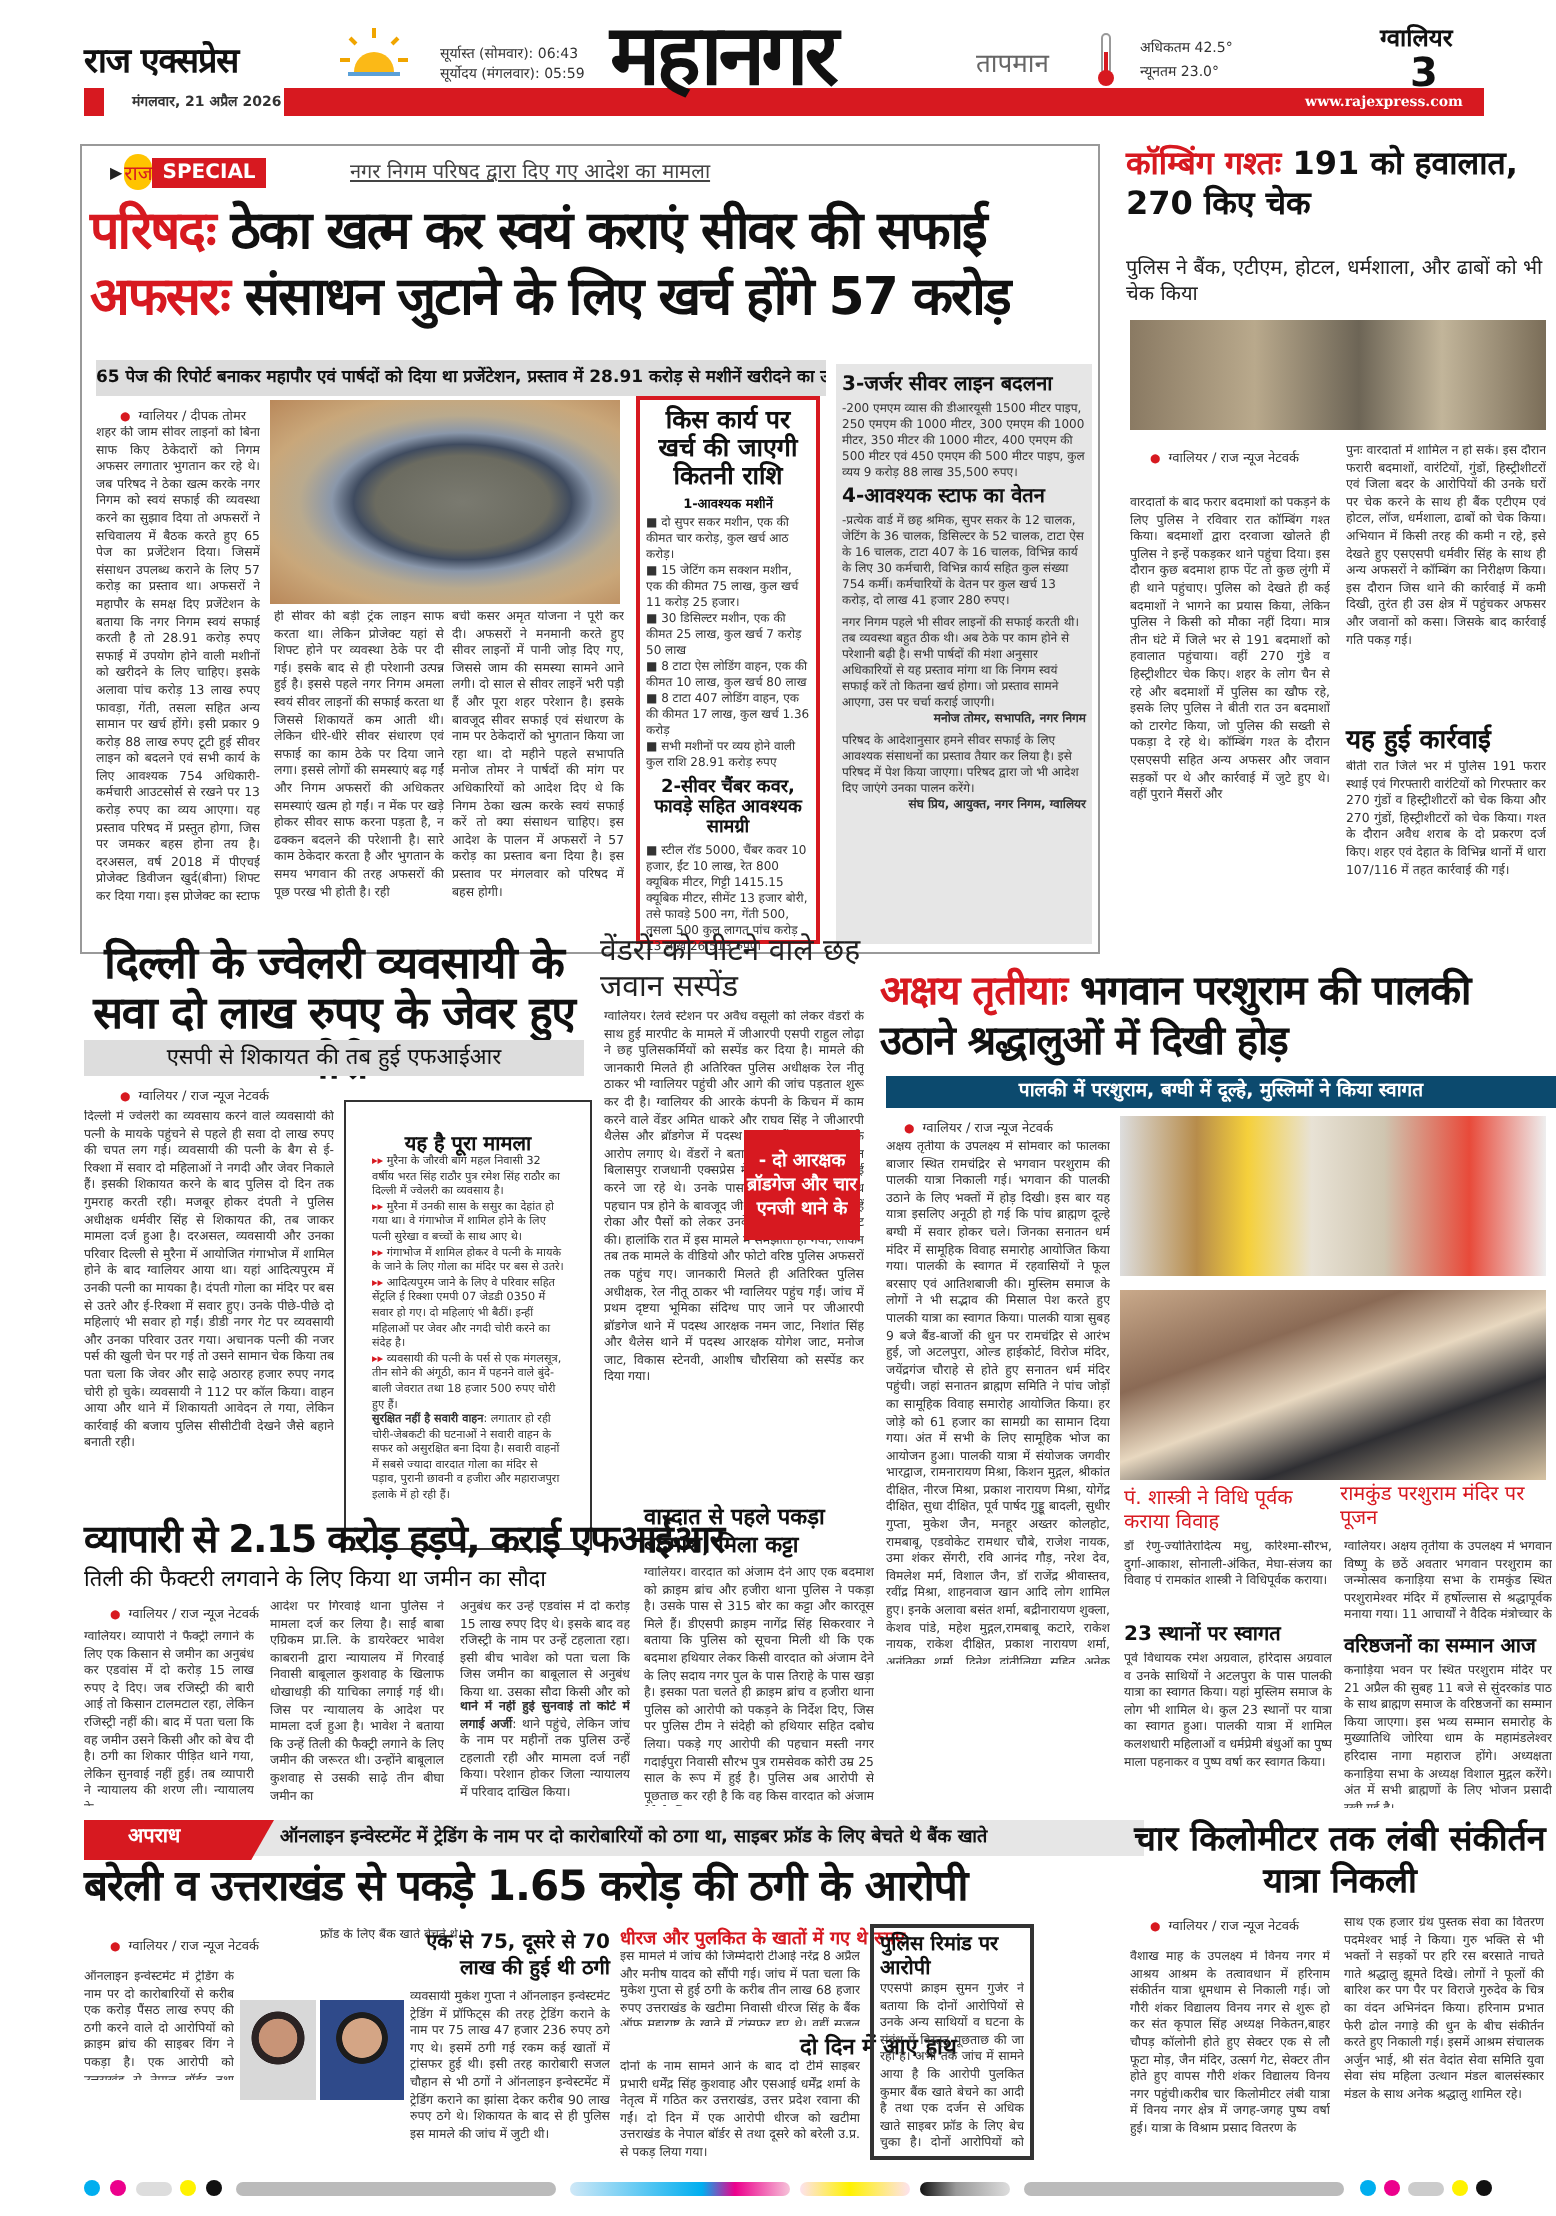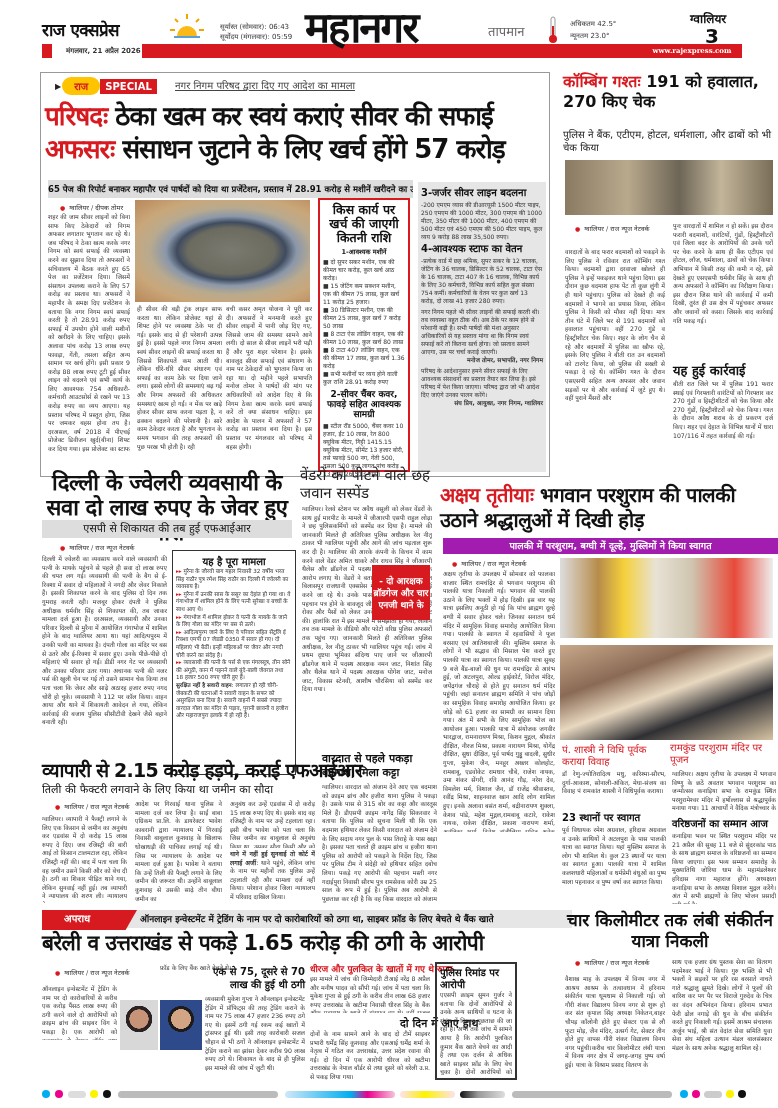--- a/index.html
+++ b/index.html
@@ -21,7 +21,7 @@
 
   .special-box { left: 40px; top: 72px; width: 510px; height: 405px; border: 1px solid #999; }
   .special-tag { left: 55px; top: 76px; height: 20px; display: flex; align-items: center; }
-  .raj-badge { background: #ffc400; color: #d71920; font-weight: bold; font-size: 10px; padding: 2px 12px; border-radius: 10px; }
+  .raj-badge { background: #ffc400; color: #d71920; font-weight: normal; font-size: 10px; padding: 2px 0; border-radius: 10px; }
   .special-label { background: #d71920; color: #fff; font-weight: bold; font-size: 10px; padding: 2px 5px; }
   .special-kicker { left: 175px; top: 78px; font-size: 10px; color: #444; text-decoration: underline; }
   .hl1 { left: 45px; top: 100px; font-size: 26px; font-weight: bold; line-height: 32px; letter-spacing: -1px; white-space: nowrap; }

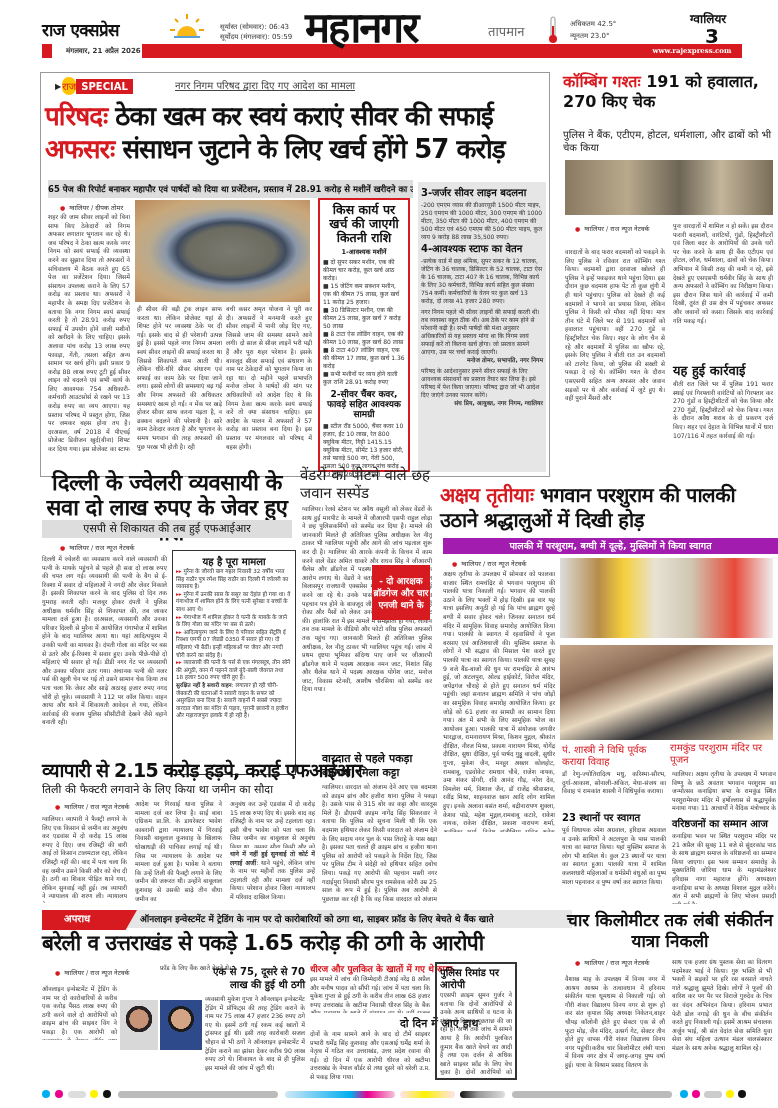--- a/index.html
+++ b/index.html
@@ -58,7 +58,7 @@
 
   .akshay-hl { left: 440px; top: 483px; width: 335px; font-size: 20px; font-weight: bold; line-height: 25px; letter-spacing: -0.5px; }
   .akshay-hl .red { color: #d71920; }
-  .akshay-sub { left: 443px; top: 538px; width: 335px; height: 16px; background: #a21caf; color: #fff; font-size: 9.5px; font-weight: bold; line-height: 16px; text-align: center; }
+  .akshay-sub { left: 443px; top: 538px; width: 335px; height: 16px; background: #0c4a6e; color: #fff; font-size: 9.5px; font-weight: bold; line-height: 16px; text-align: center; }
   .photo1 { left: 560px; top: 558px; width: 213px; height: 80px; background: linear-gradient(90deg, #ddd 0%, #b78c4b 18%, #f5d03b 30%, #e8e2d5 45%, #cfc5b0 62%, #e84a3a 82%, #eee 100%); }
   .photo2 { left: 560px; top: 645px; width: 213px; height: 95px; background: linear-gradient(160deg, #c9a98a, #8a6a55 30%, #e8d8c0 50%, #2f2f33 70%, #d7c3a3); }
   .red-hl { font-size: 10px; font-weight: normal; color: #d71920; line-height: 12px; }

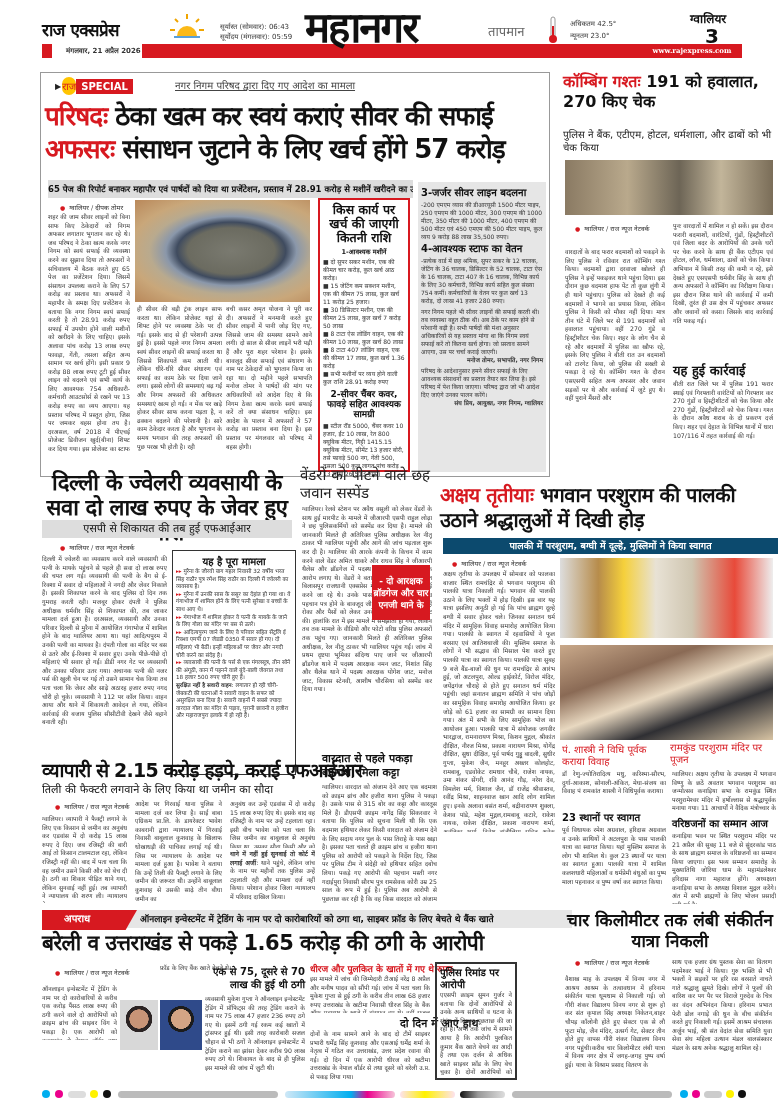--- a/index.html
+++ b/index.html
@@ -49,7 +49,7 @@
 
   .del-hl { left: 42px; top: 470px; width: 250px; font-size: 22px; font-weight: bold; line-height: 25px; text-align: center; letter-spacing: -0.5px; }
   .del-sub { left: 42px; top: 520px; width: 250px; height: 18px; background: #ddd; font-size: 11px; line-height: 18px; text-align: center; }
-  .mamla { left: 172px; top: 550px; width: 124px; height: 225px; border: 1px solid #333; padding: 3px; }
+  .mamla { left: 172px; top: 550px; width: 124px; height: 225px; border: 1px solid #333; padding: 13px; }
   .mamla h4 { font-size: 10px; text-align: center; font-weight: bold; }
   .mamla ul { list-style: none; font-size: 5.6px; line-height: 7.6px; color: #333; }
   .mamla li::before { content: "▸▸ "; color: #d71920; }

